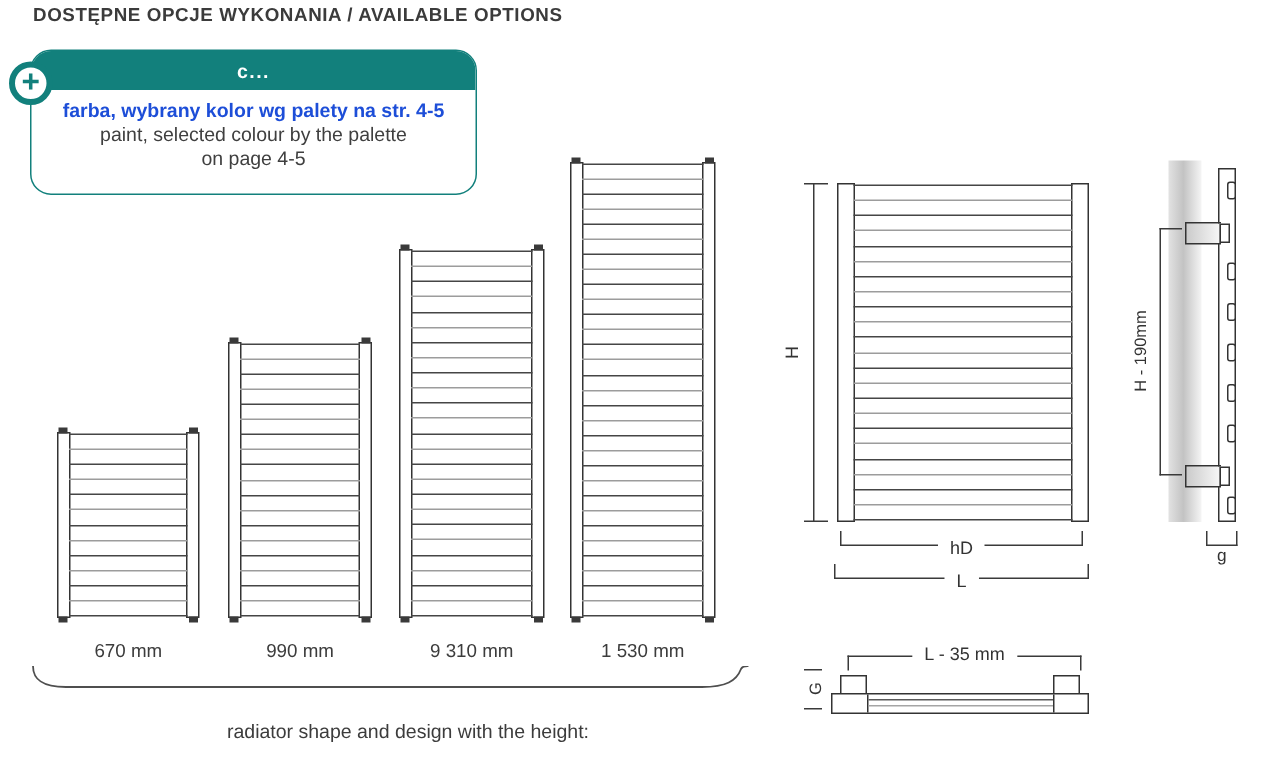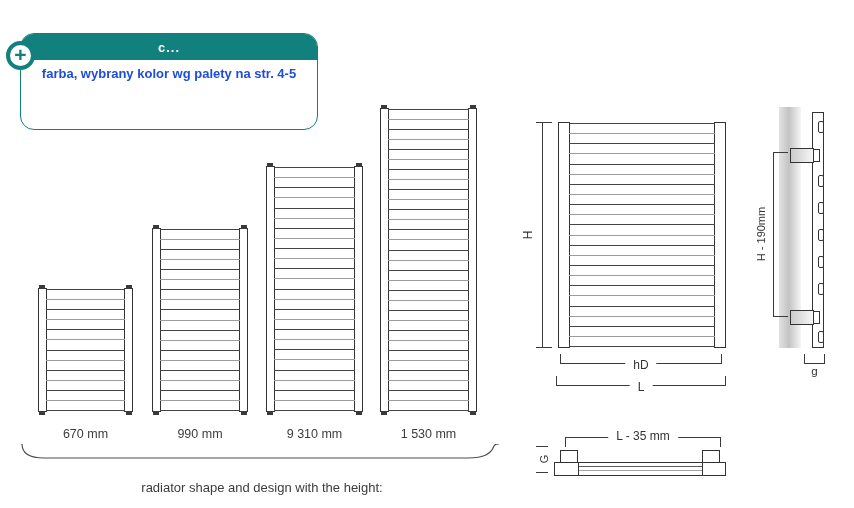--- a/index.html
+++ b/index.html
@@ -62,6 +62,7 @@
 
 <div class="page">
 
+  <div class="abs page-title" style="left:22px;top:3px;">DOSTĘPNE OPCJE WYKONANIA / AVAILABLE OPTIONS</div>
 
   <div class="abs option-card" style="left:20px;top:33px;width:298px;height:97px;">
     <div class="card-header">

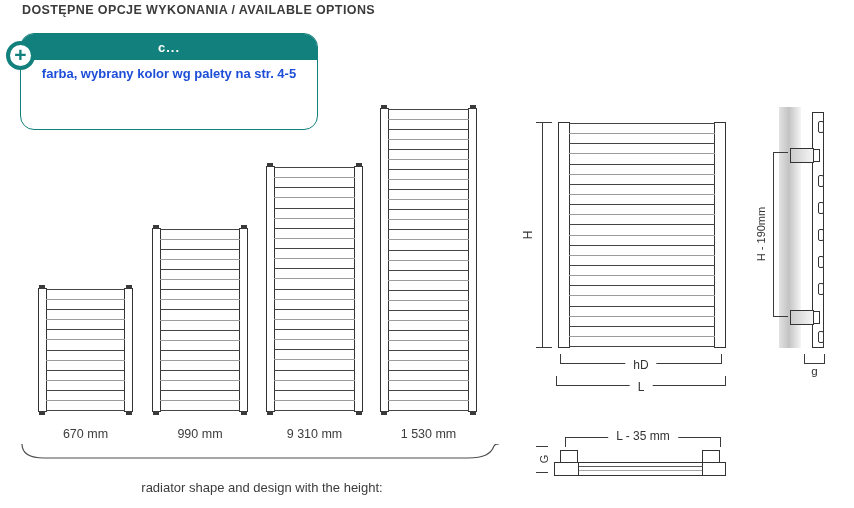--- a/index.html
+++ b/index.html
@@ -70,6 +70,7 @@
     </div>
     <div class="card-body">
       <div class="pl">farba, wybrany kolor wg palety na str. 4-5</div>
+      <div>paint, selected colour by the palette</div>
     </div>
   </div>
   <div class="abs plus-circle" style="left:6px;top:41px;">

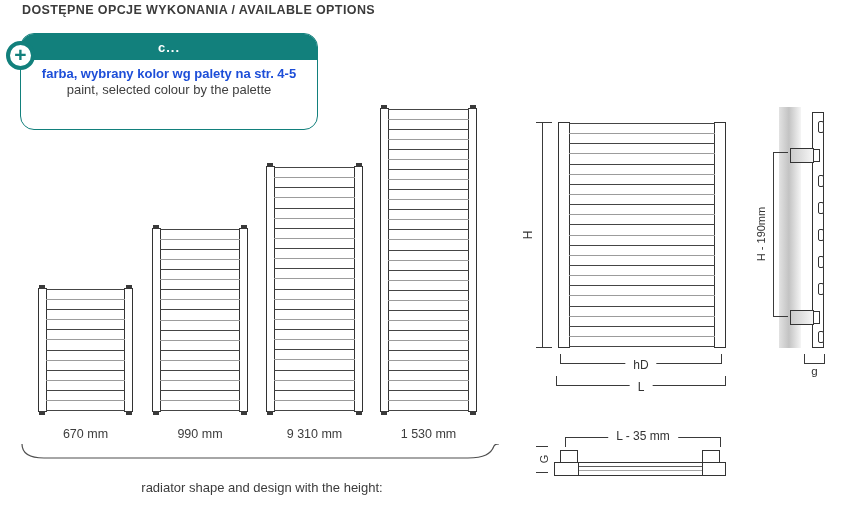--- a/index.html
+++ b/index.html
@@ -71,6 +71,7 @@
     <div class="card-body">
       <div class="pl">farba, wybrany kolor wg palety na str. 4-5</div>
       <div>paint, selected colour by the palette</div>
+      <div>on page 4-5</div>
     </div>
   </div>
   <div class="abs plus-circle" style="left:6px;top:41px;">

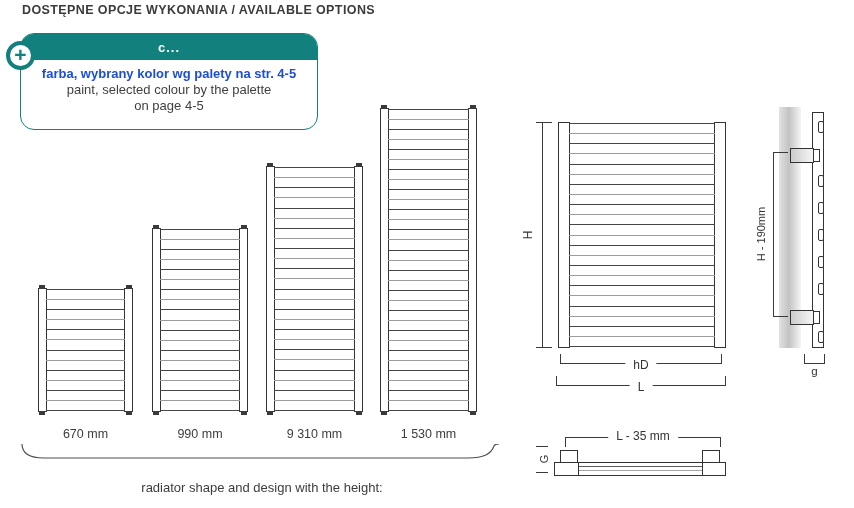--- a/index.html
+++ b/index.html
@@ -207,7 +207,7 @@
   <svg class="abs" style="left:20px;top:444px;" width="480" height="20" viewBox="0 0 480 20">
     <path d="M2,0 C2,9 8,14 24,14 L448,14 C464,14 471,10 474,2 C474.6,0.7 476.2,0 478.5,0" fill="none" stroke="#4f4f4f" stroke-width="1.2" stroke-linecap="round"></path>
   </svg>
-  <div class="abs caption-en" style="left:2px;top:480px;width:520px;text-align:center;">radiator shape and design with the height:</div>
+  <div class="abs caption-en" style="left:12px;top:480px;width:520px;text-align:center;">radiator shape and design with the height:</div>
 
   <div class="abs radiator" style="left:558px;top:122px;width:168px;height:226px;">
       <div style="position: absolute; top: 0px; height: 226px; width: 12px; border: 1px solid rgb(51, 51, 51); background: rgb(255, 255, 255); left: 0px;"></div>

